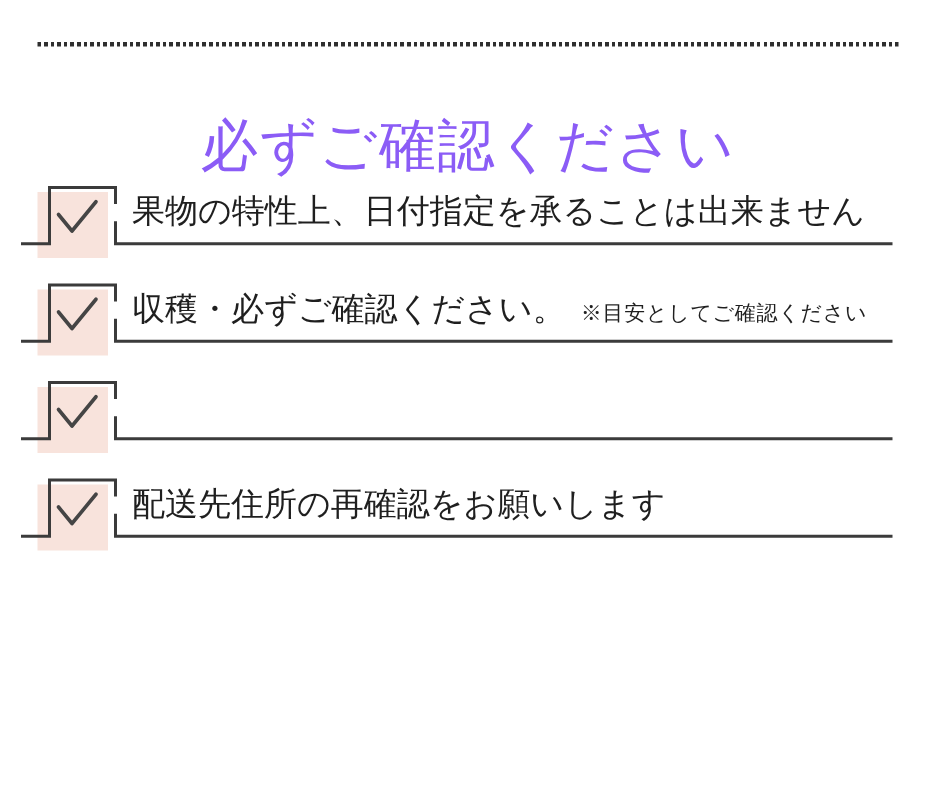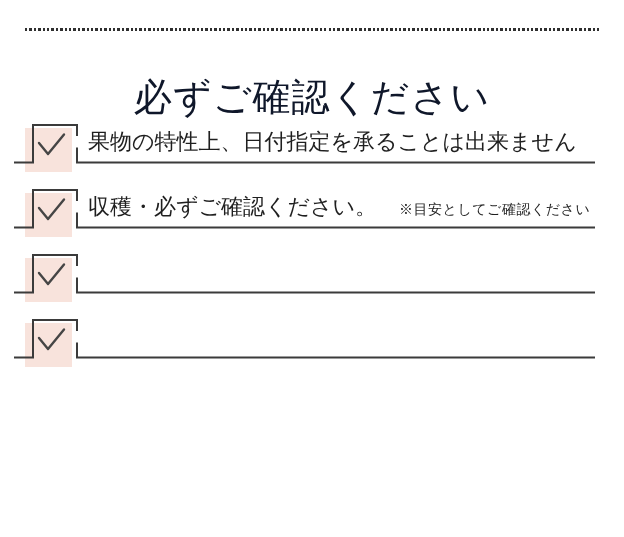--- a/index.html
+++ b/index.html
@@ -28,7 +28,7 @@
     font-size:38px;
     line-height:52px;
     letter-spacing:1px;
-    color:#0f172a;
+    color:#8b5cf6;
     font-weight:500;
   }
   

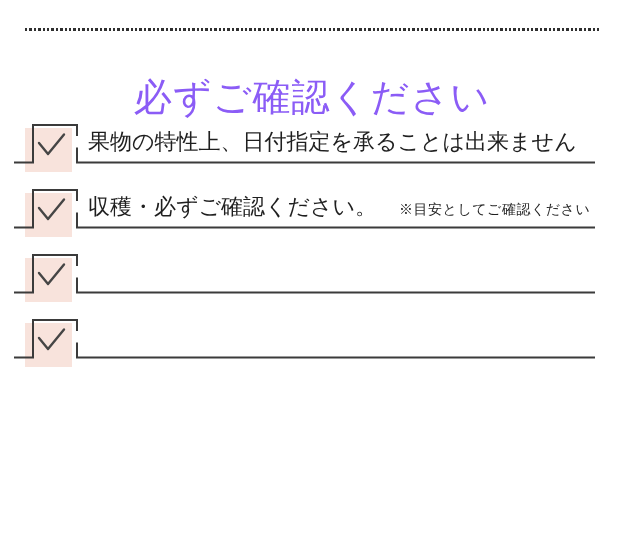--- a/index.html
+++ b/index.html
@@ -48,7 +48,7 @@
   }
   .row-text .note{
     font-size:14px;
-    margin-left:22px;
+    margin-left:10px;
     letter-spacing:0.5px;
   }
 </style>

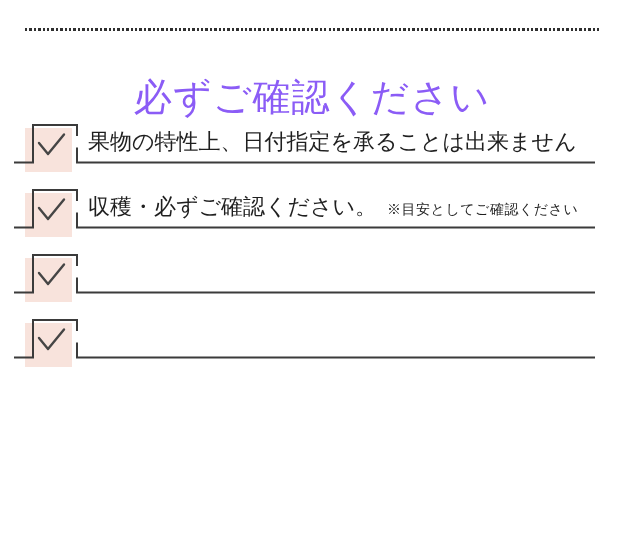--- a/index.html
+++ b/index.html
@@ -96,6 +96,7 @@
         <path class="cb-frame" d="M14 49.5 H33 V12 H77 V23 M77 34.5 V49.5 H595" stroke="#3b3b3b"></path>
         <path class="cb-check" d="M39 30 L48 41 L64 21.5" stroke="#454545"></path>
       </svg>
+      <div class="row-text"><span class="main">配送先住所の再確認をお願いします</span><span class="note"></span></div>
     </div>
 
   </div>

